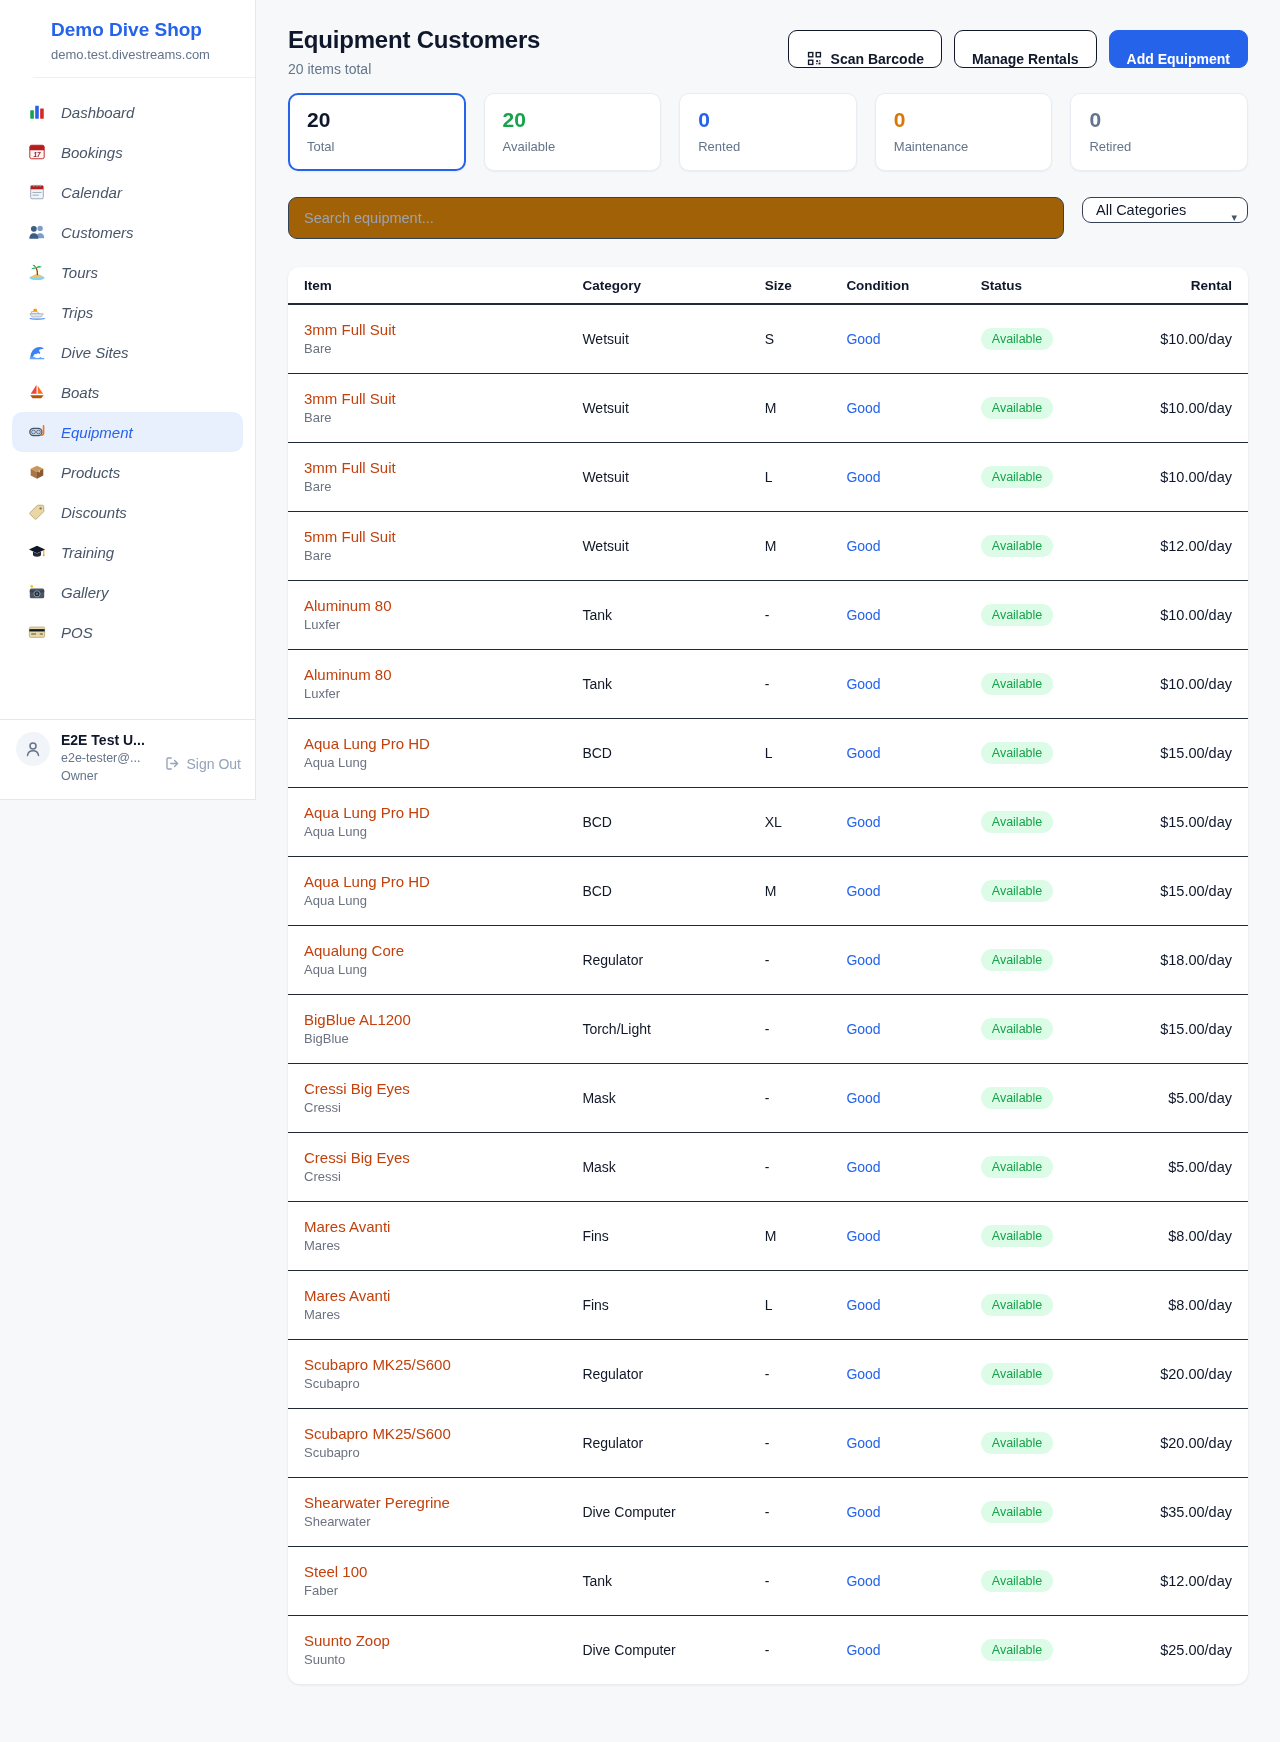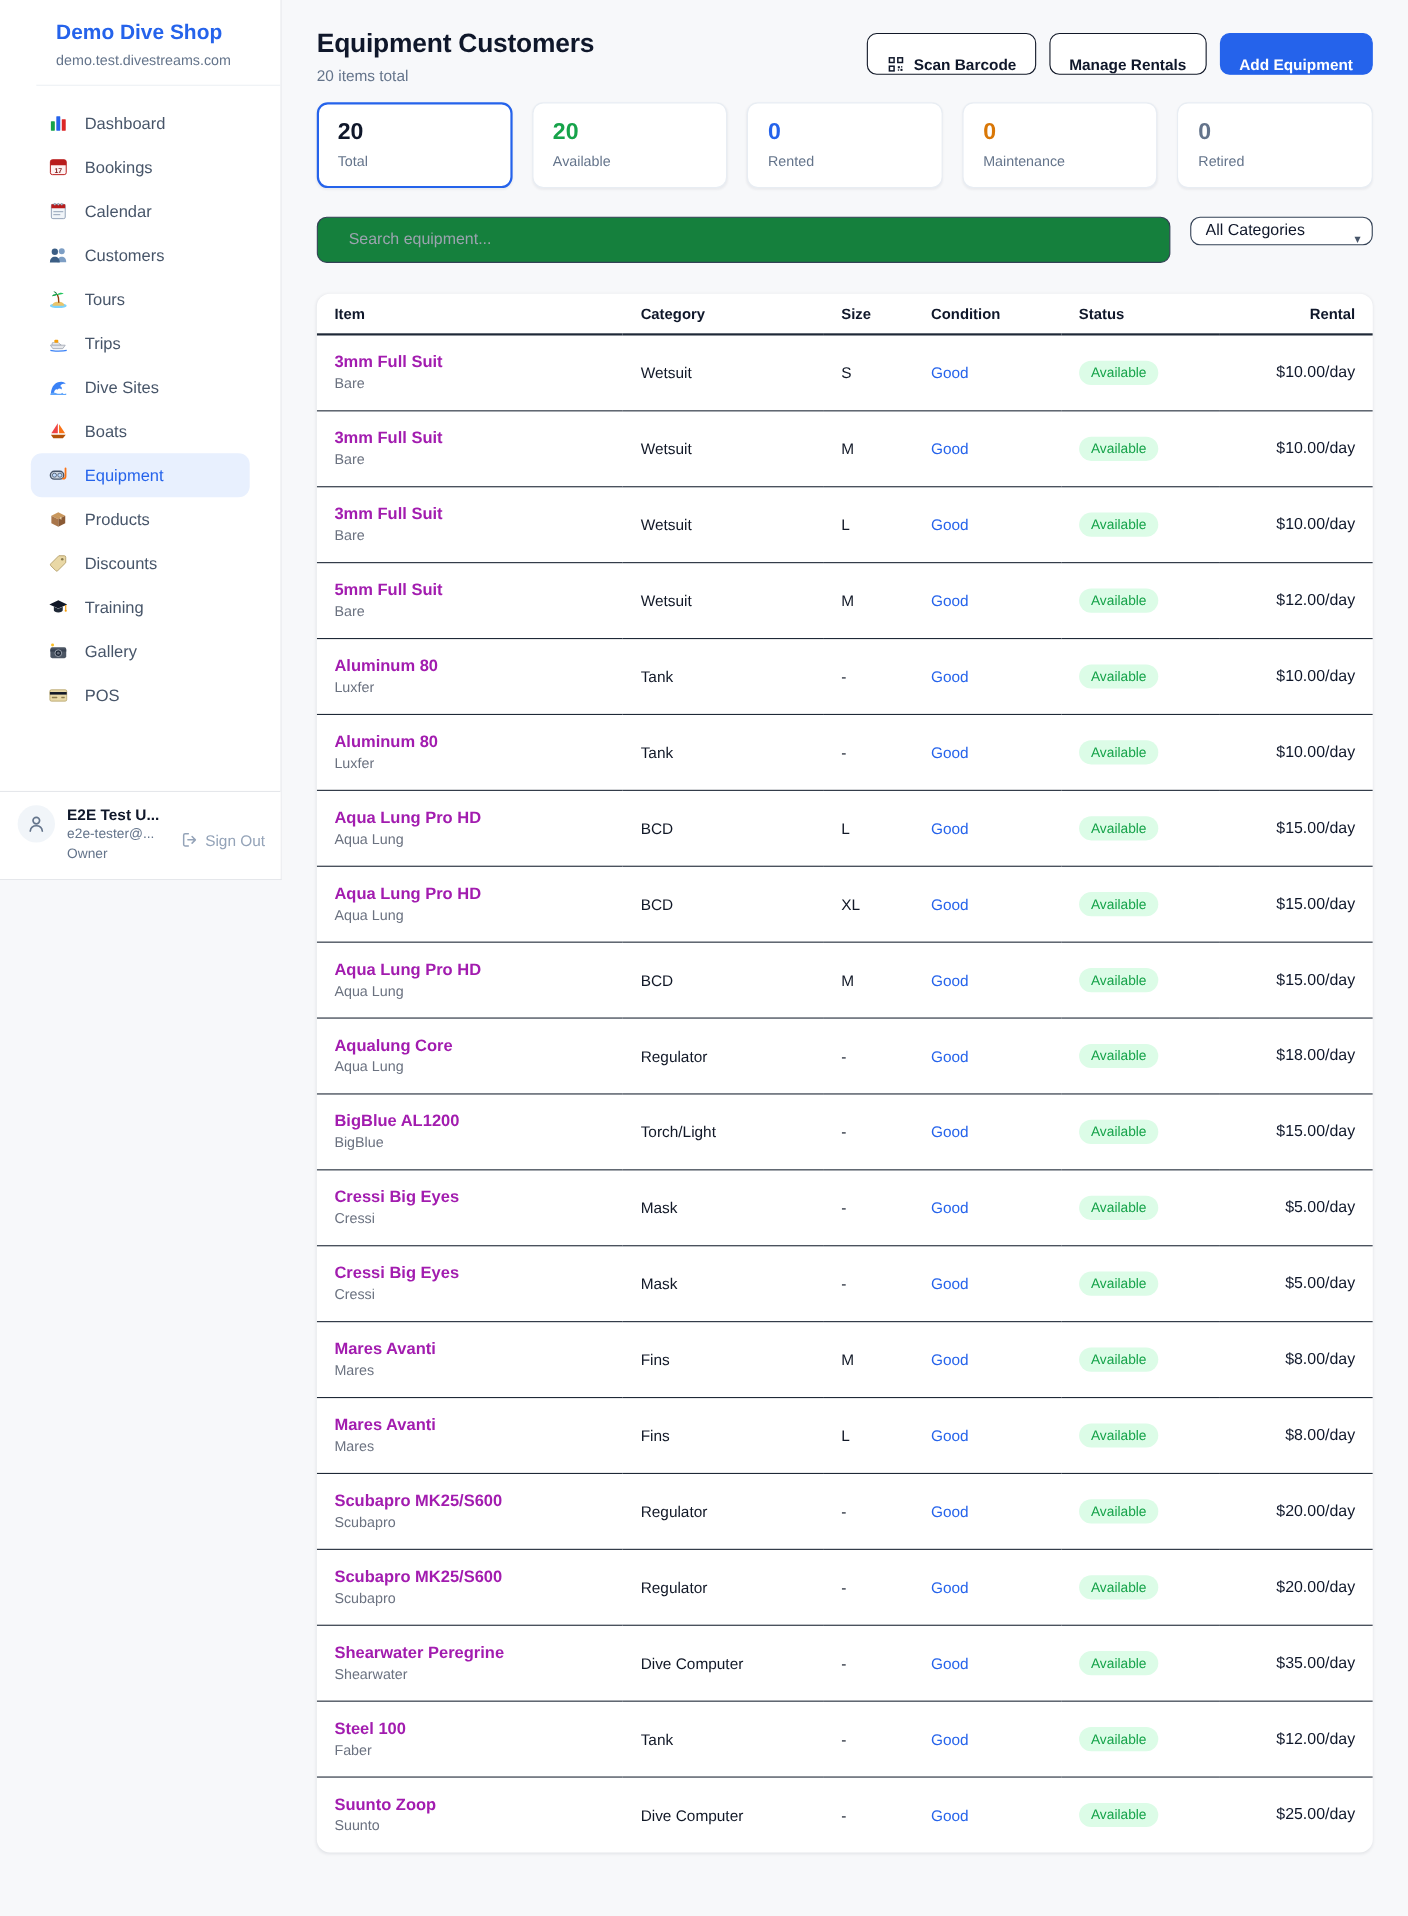--- a/index.html
+++ b/index.html
@@ -18,7 +18,7 @@
   .brand { padding:19px 18px 15px; border-bottom:1px solid #edf0f4;margin-left:33px; }
   .brand-name { font-size:19px; font-weight:700; color:#2563eb; }
   .brand-domain { font-size:13px; color:#64748b; margin-top:6px; }
-  .nav { padding:14px 28px; }
+  .nav { padding:14px 12px;font-style:italic; }
   .nav-item {
     display:flex; align-items:center; gap:15px;
     padding:11px 16px; border-radius:10px;

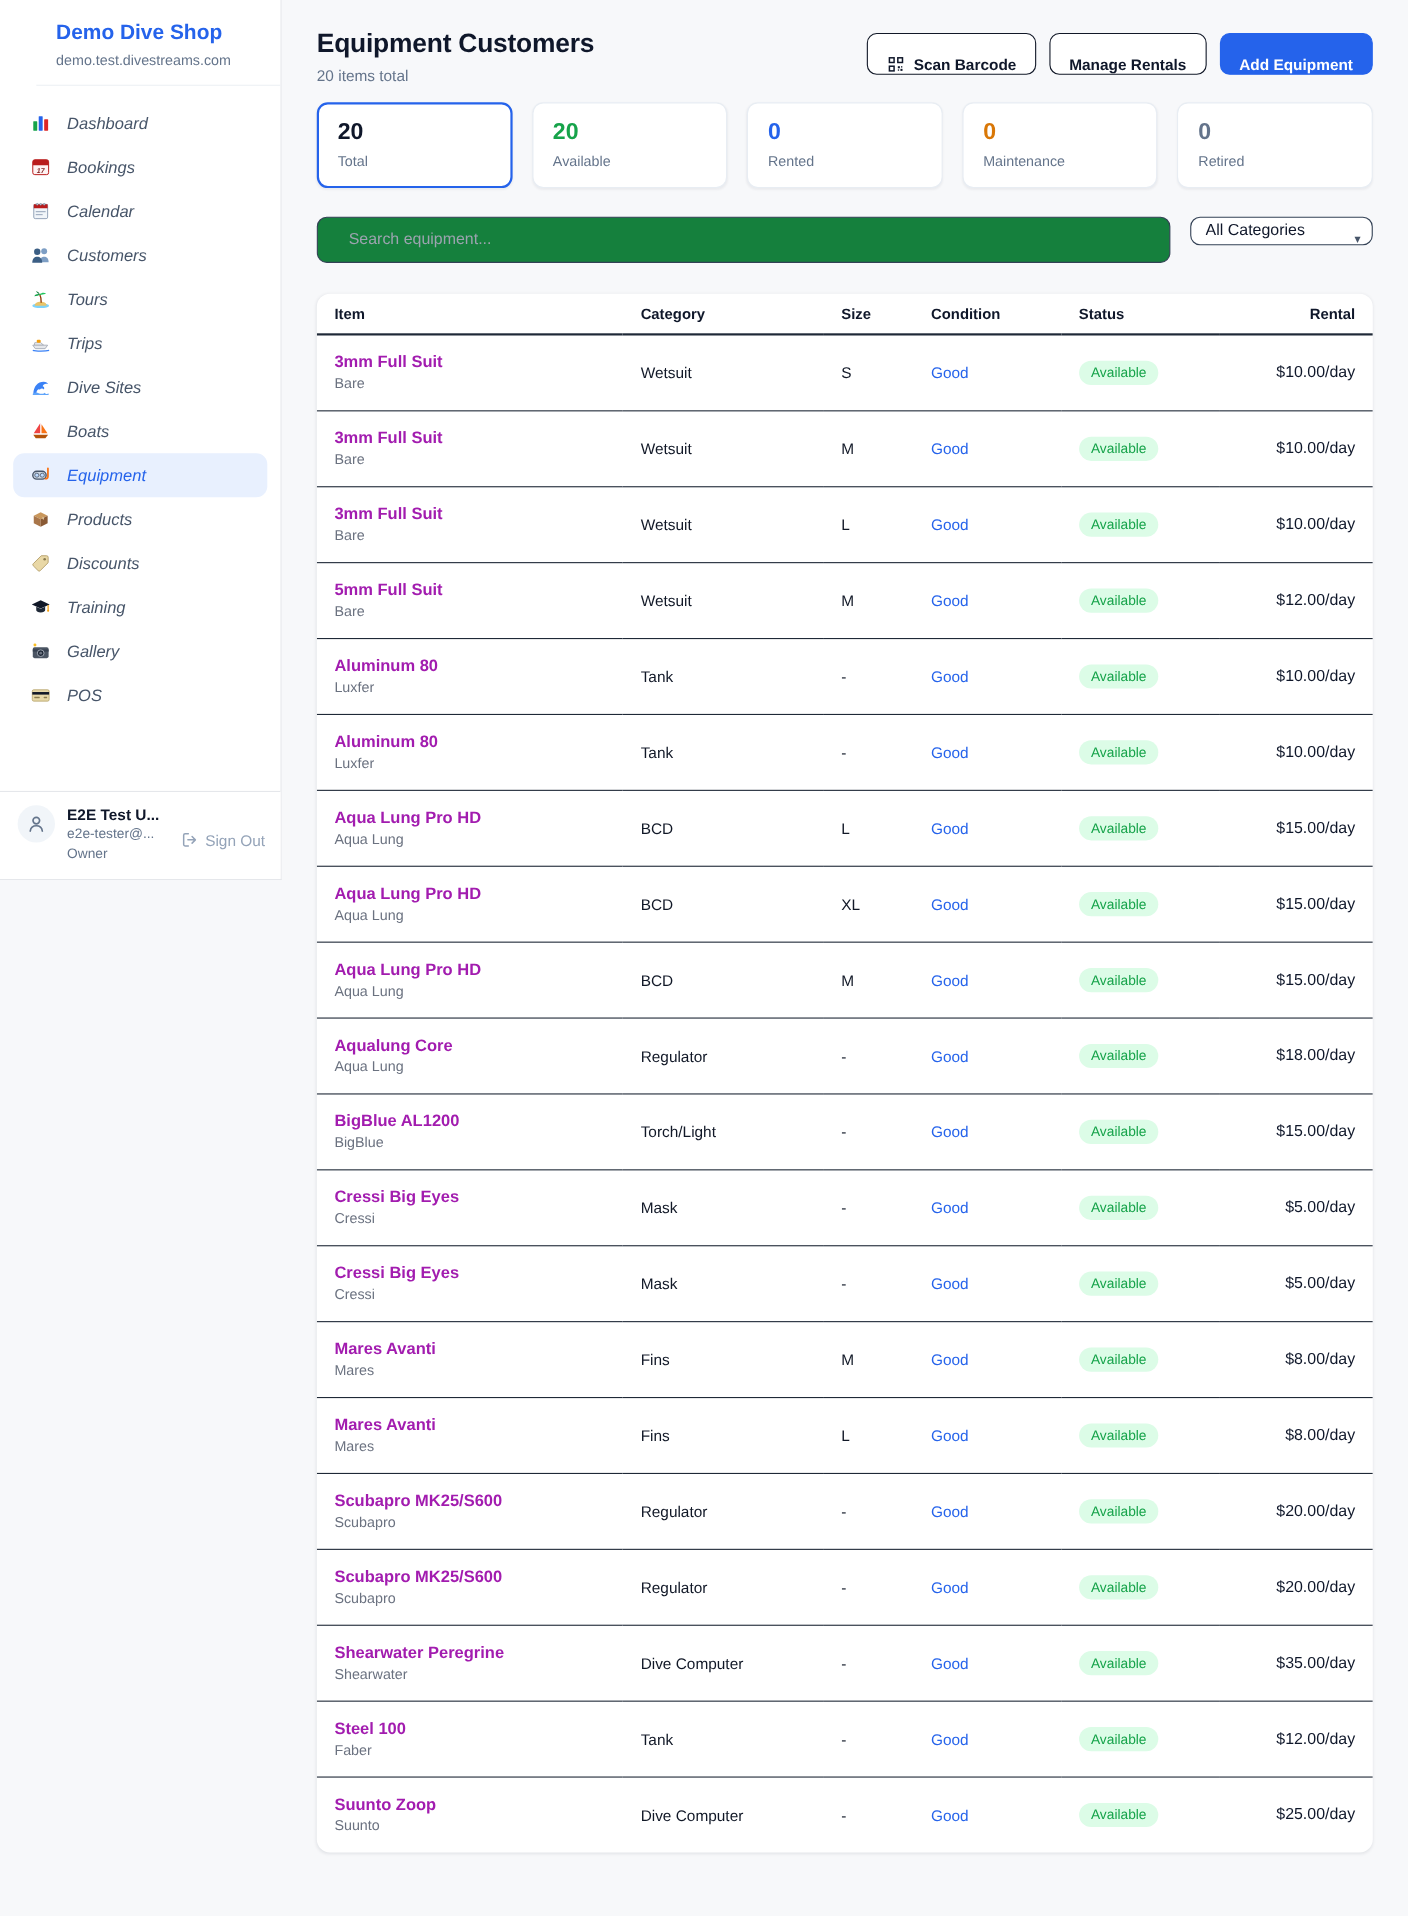--- a/index.html
+++ b/index.html
@@ -67,7 +67,7 @@
   .filter-row { display:flex; gap:18px; margin-bottom:28px; }
   .search {
     flex:1; height:42px; border:1.5px solid #334155; border-radius:9px;
-    padding:0 28px; font-size:14.5px; background:#15803d; color:#0f172a; font-family:inherit; outline:none;
+    padding:0 15px; font-size:14.5px; background:#a16207; color:#0f172a; font-family:inherit; outline:none;
   }
   .search::placeholder { color:#9ca3af; }
   .select-wrap { position:relative; width:166px; flex:none; }

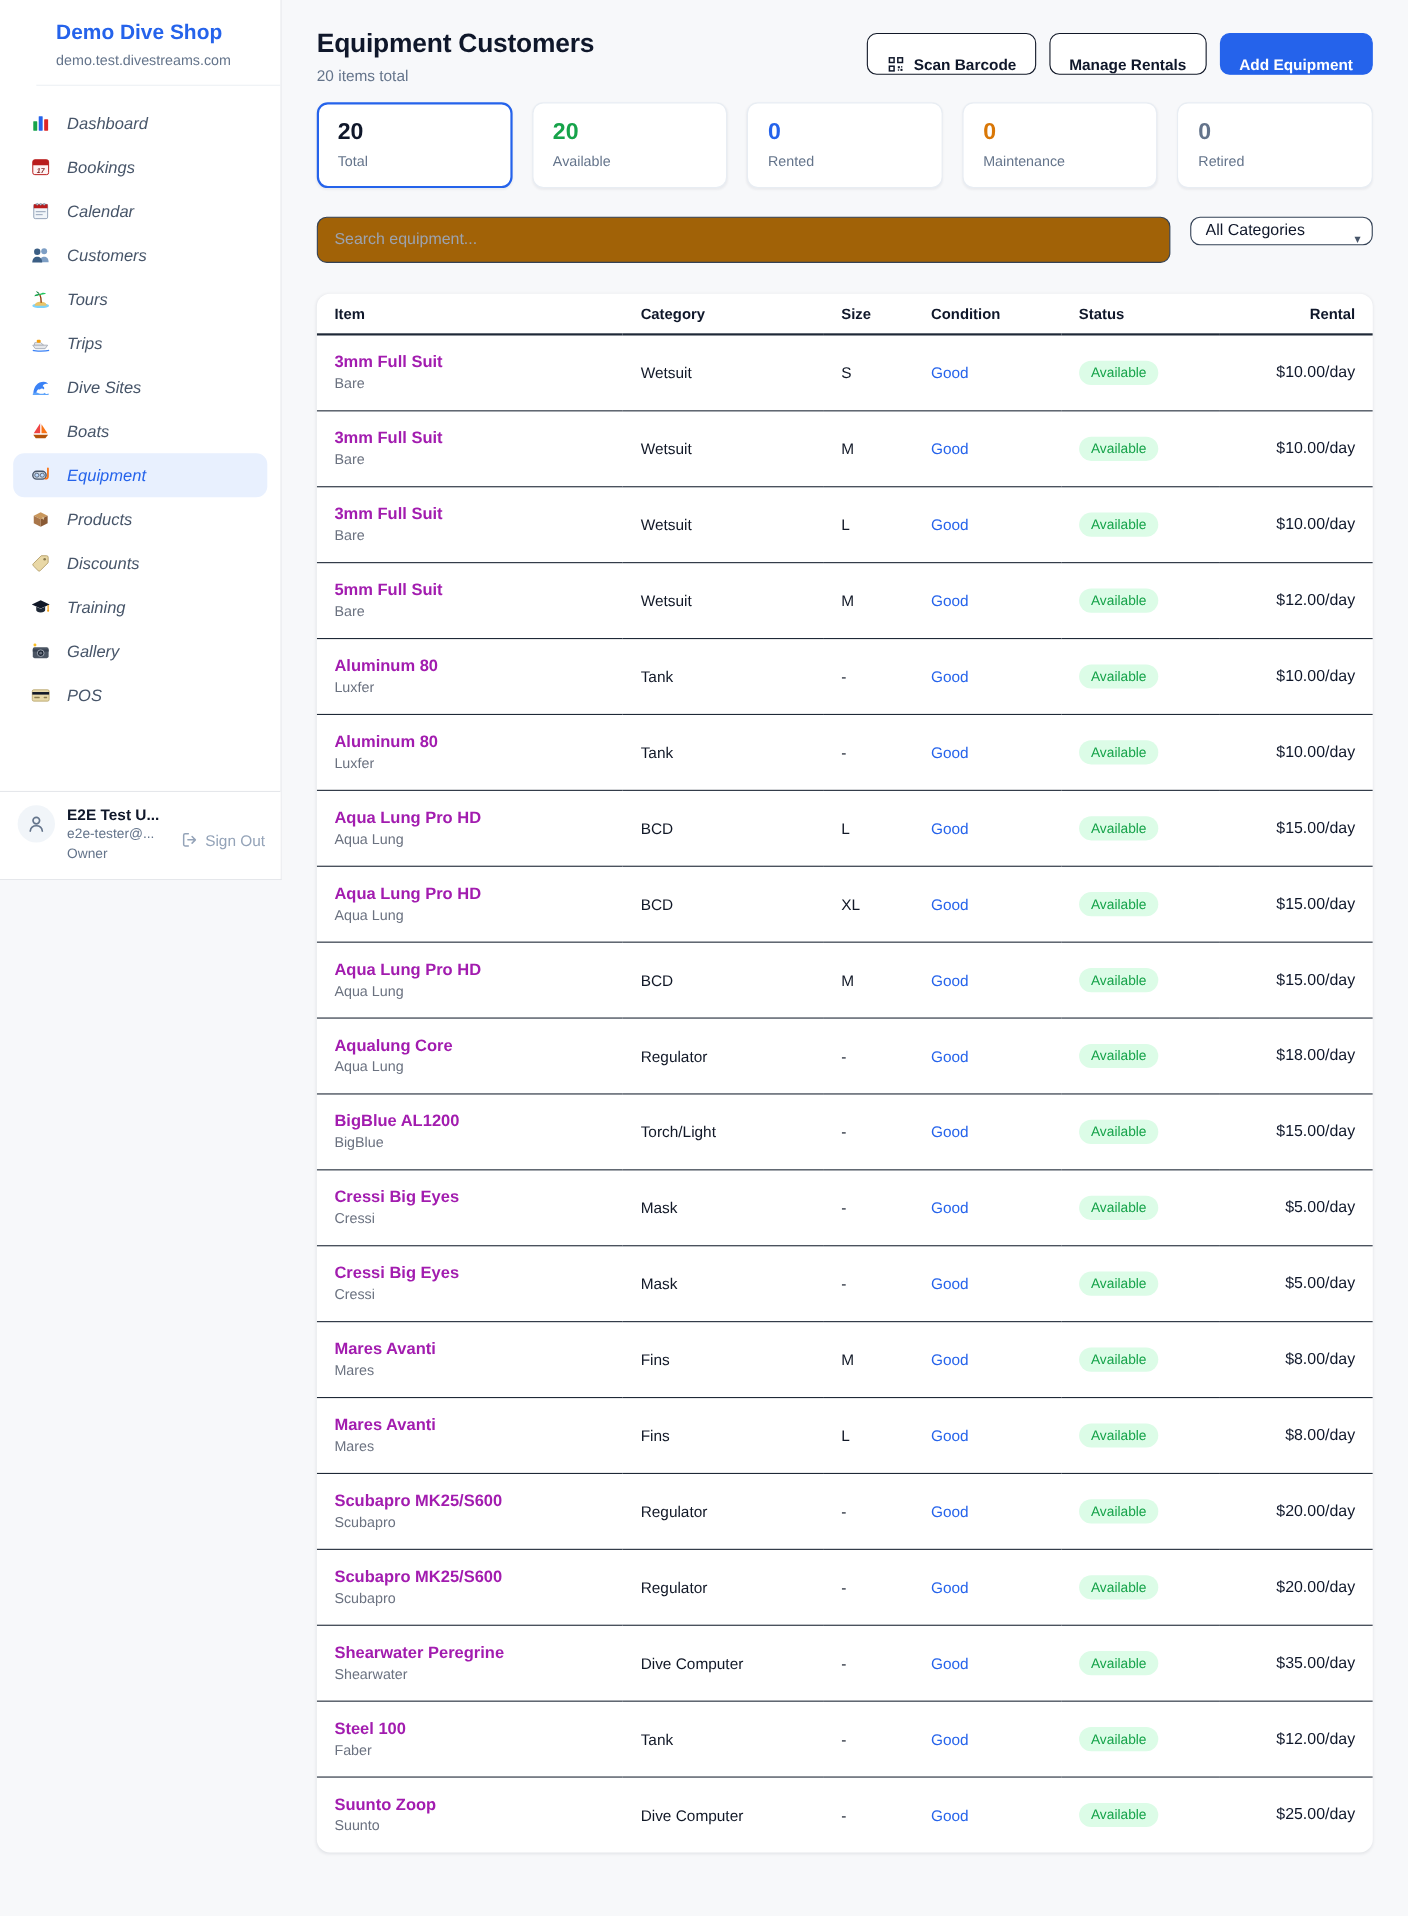--- a/index.html
+++ b/index.html
@@ -89,7 +89,7 @@
   th.col-rental, td.cell-rental { text-align:right; }
   tbody td { border-bottom:1px solid #1f2937; padding:13px 16px; font-size:14px; color:#111827; vertical-align:middle; height:69px; }
   tbody tr:last-child td { border-bottom:none; }
-  .item-name { color:#a21caf; font-weight:700; font-size:15px; cursor:pointer; }
+  .item-name { color:#c2410c; font-weight:400; font-size:15px; cursor:pointer; }
   .item-brand { color:#6b7280; font-size:13px; margin-top:3px; }
   .cond-link { color:#2563eb; cursor:pointer; }
   .badge {

